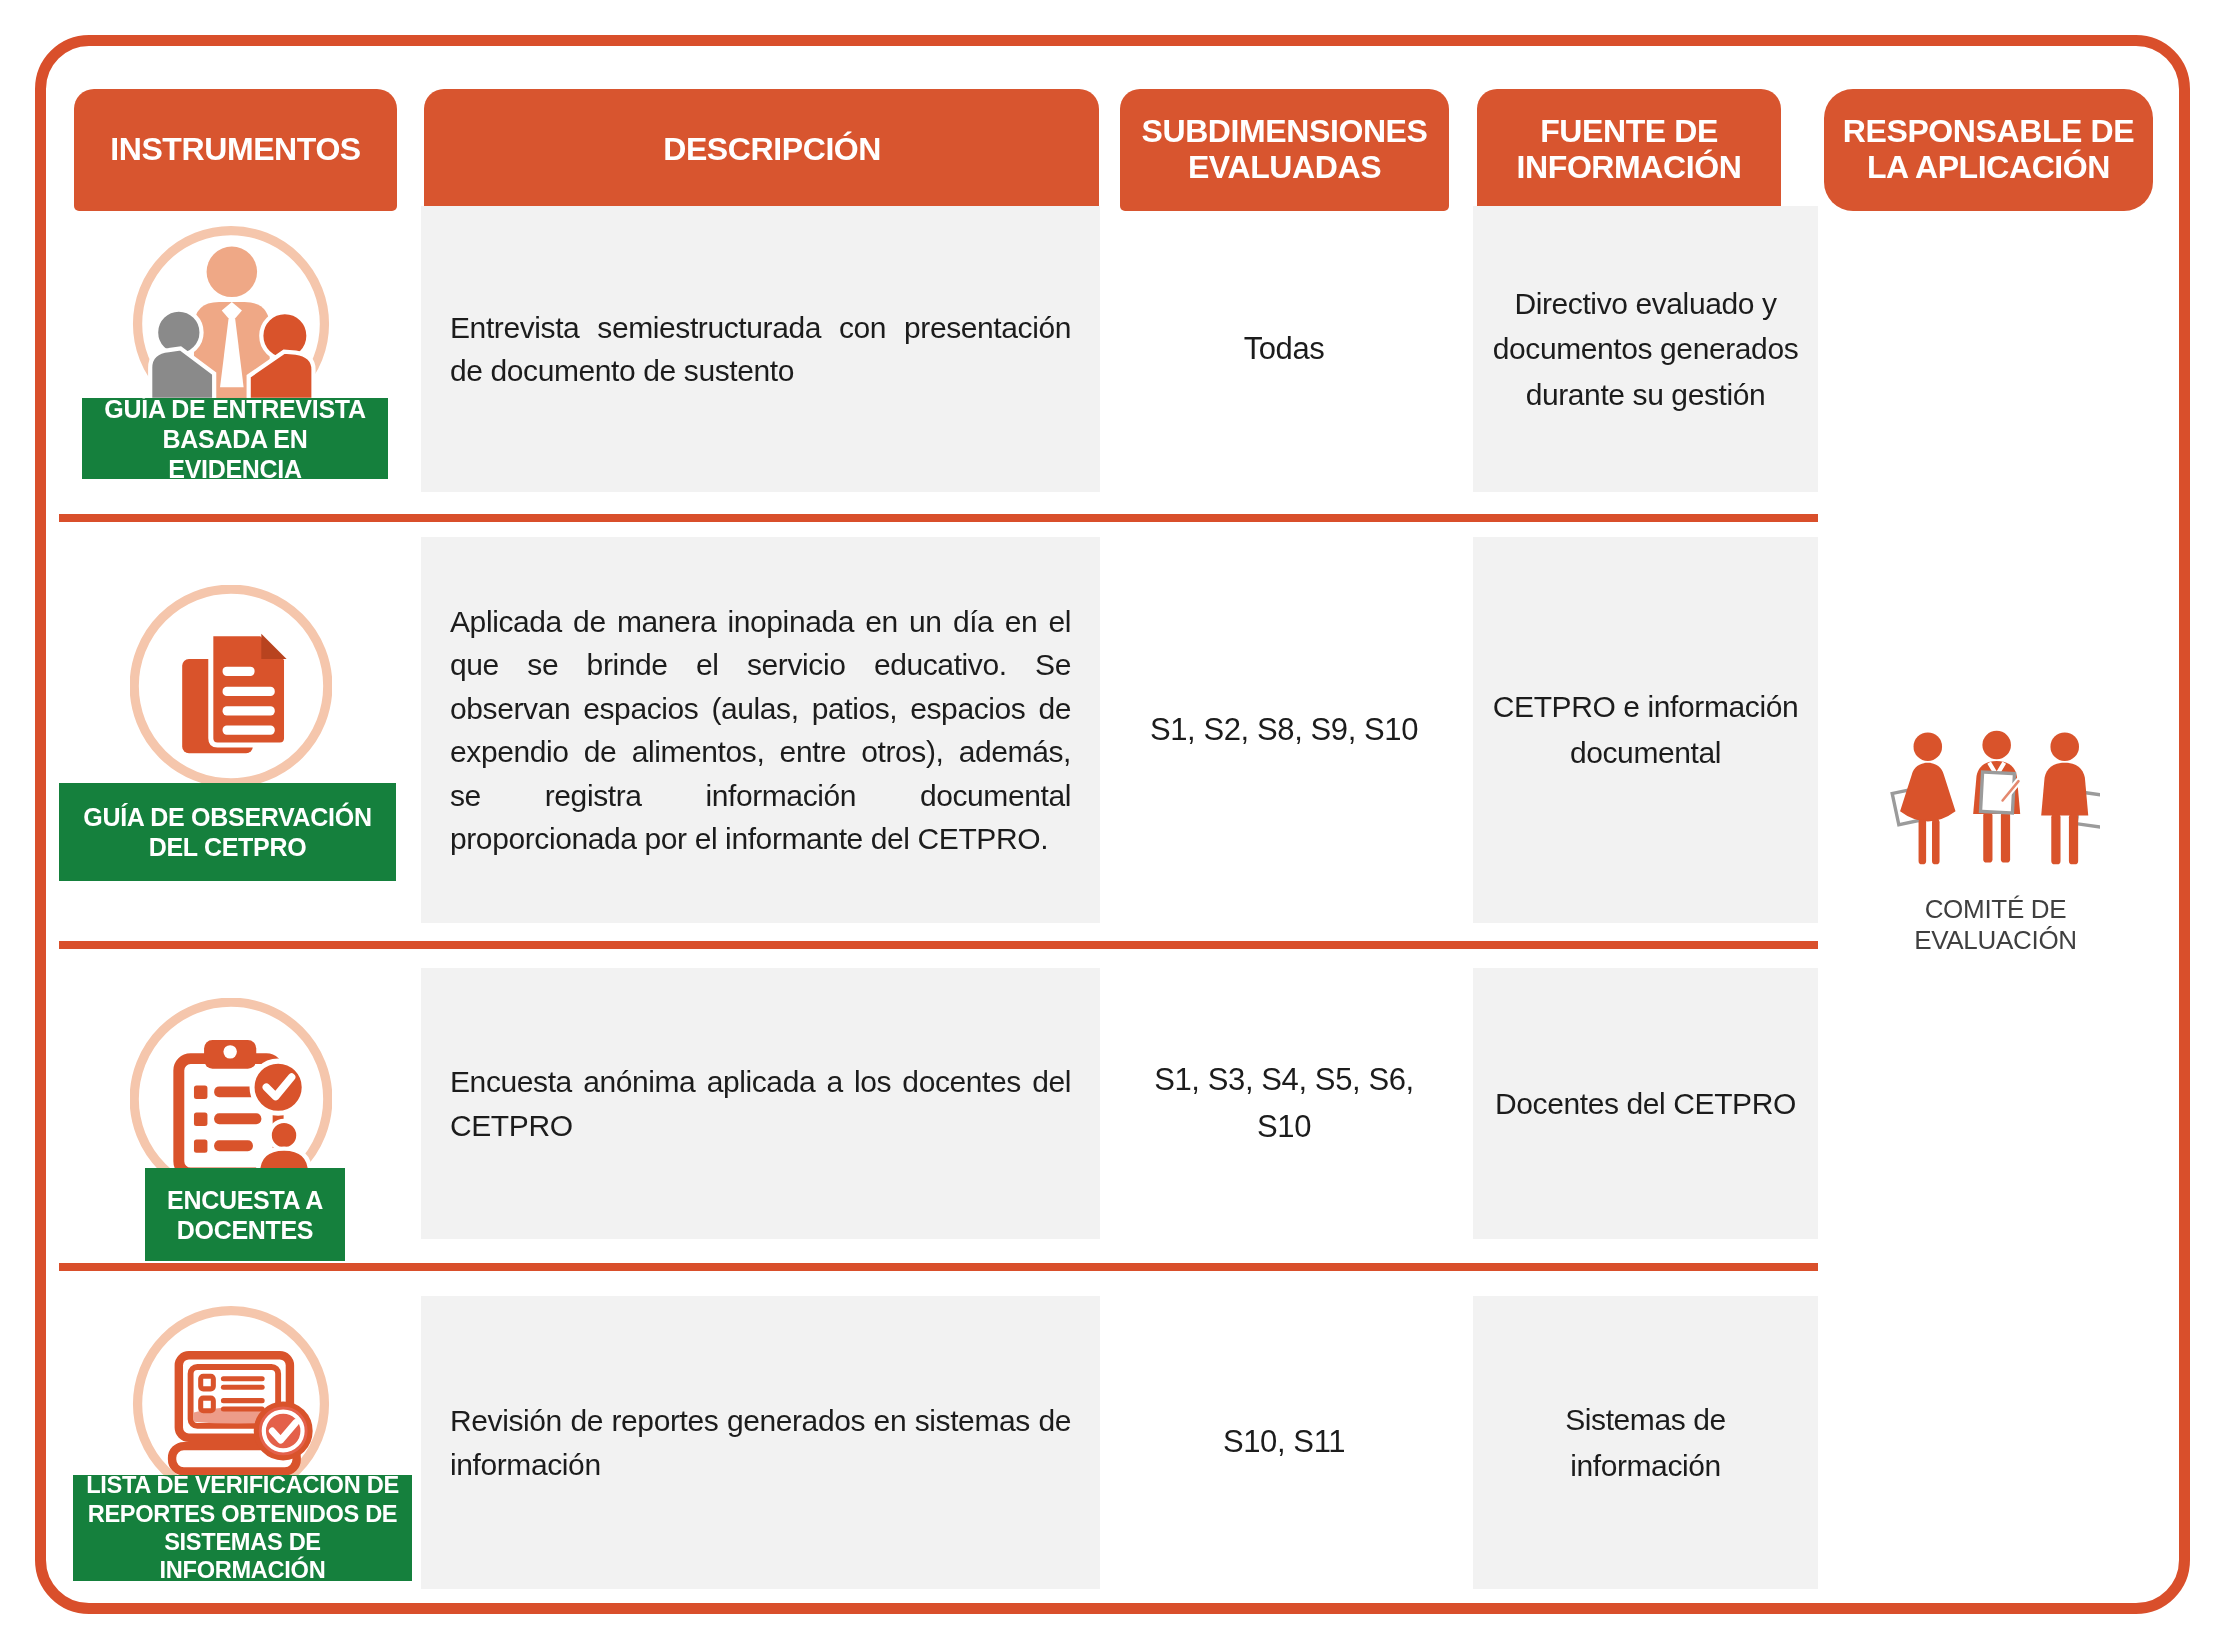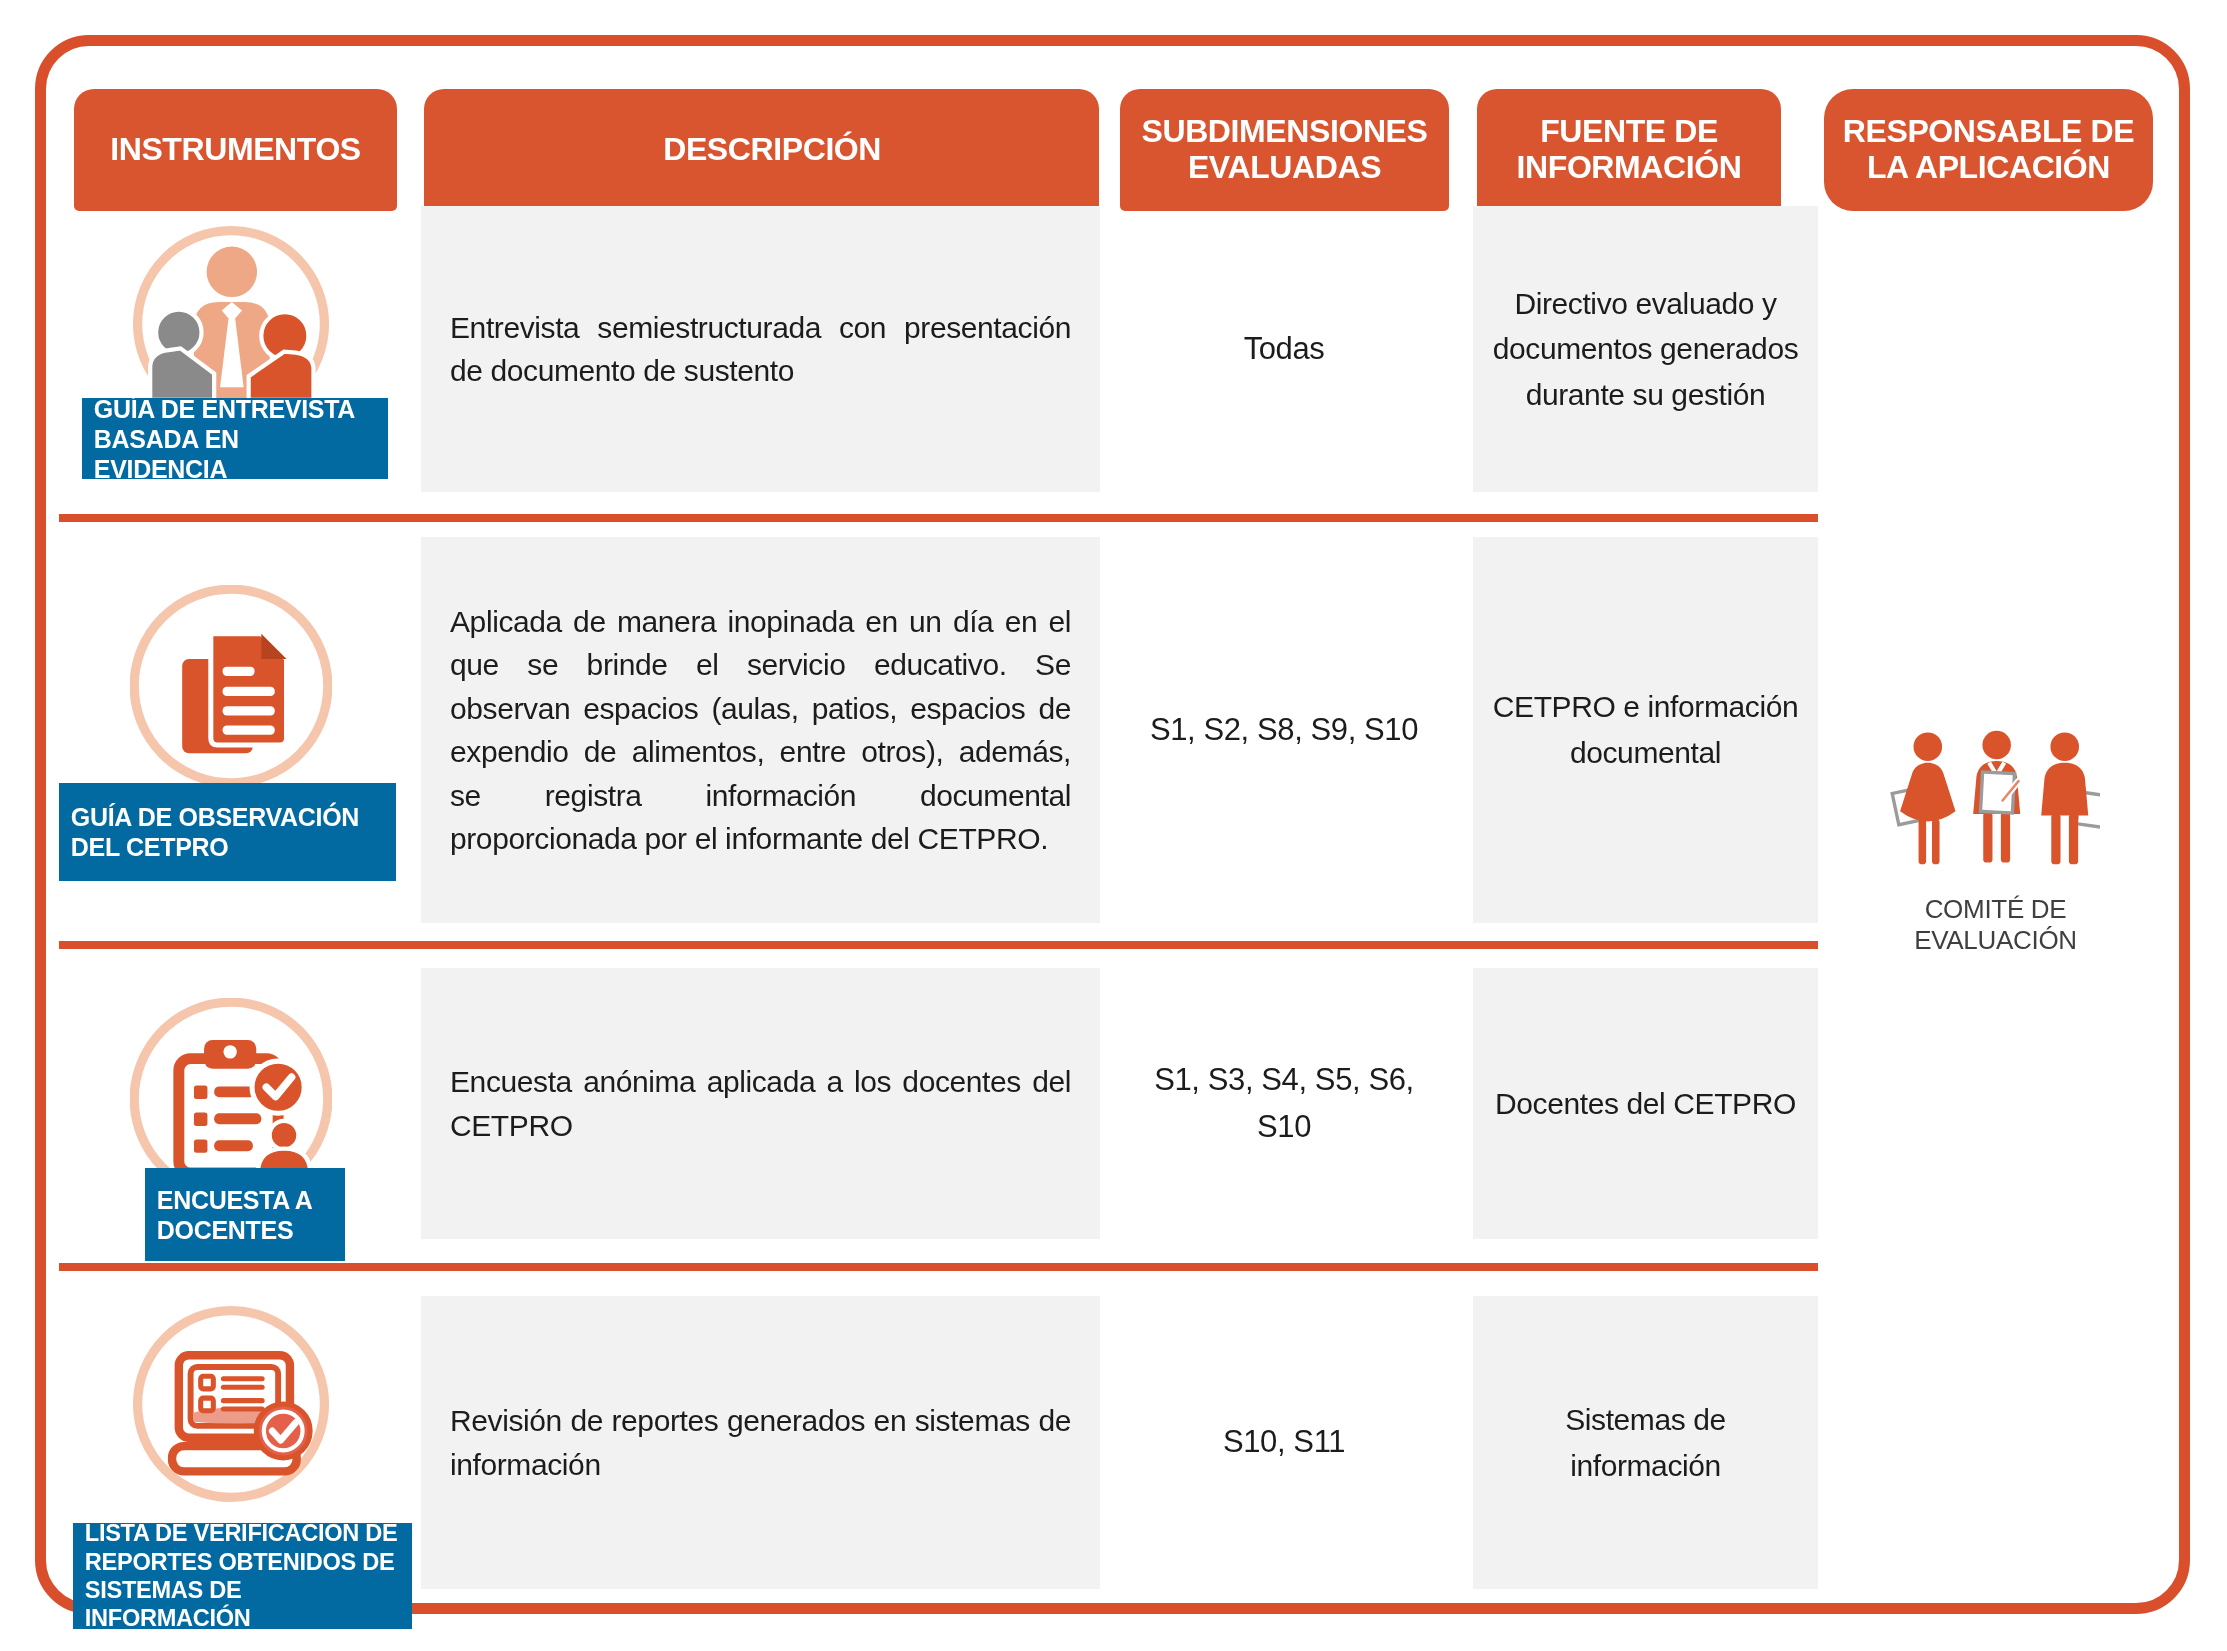--- a/index.html
+++ b/index.html
@@ -32,8 +32,8 @@
   .divider{position:absolute;left:59px;width:1759px;height:8.4px;background:#D94F2B;}
   .d1{top:514px;} .d2{top:941px;} .d3{top:1263px;}
   .iconbox{position:absolute;width:202px;height:202px;z-index:1;}
-  .glabel{position:absolute;background:#0369a1;color:#fff;font-weight:bold;z-index:2;
-          display:flex;align-items:center;justify-content:center;
+  .glabel{position:absolute;background:#15803d;color:#fff;font-weight:bold;z-index:2;
+          display:flex;align-items:center;justify-content:center;text-align:center;
           line-height:1.2;letter-spacing:-0.3px;padding:5px 11.8px;box-sizing:border-box;}
   .gl1{left:82px;top:398px;width:306px;height:81px;font-size:25px;}
   .gl2{left:59px;top:783px;width:337px;height:98px;font-size:25px;}

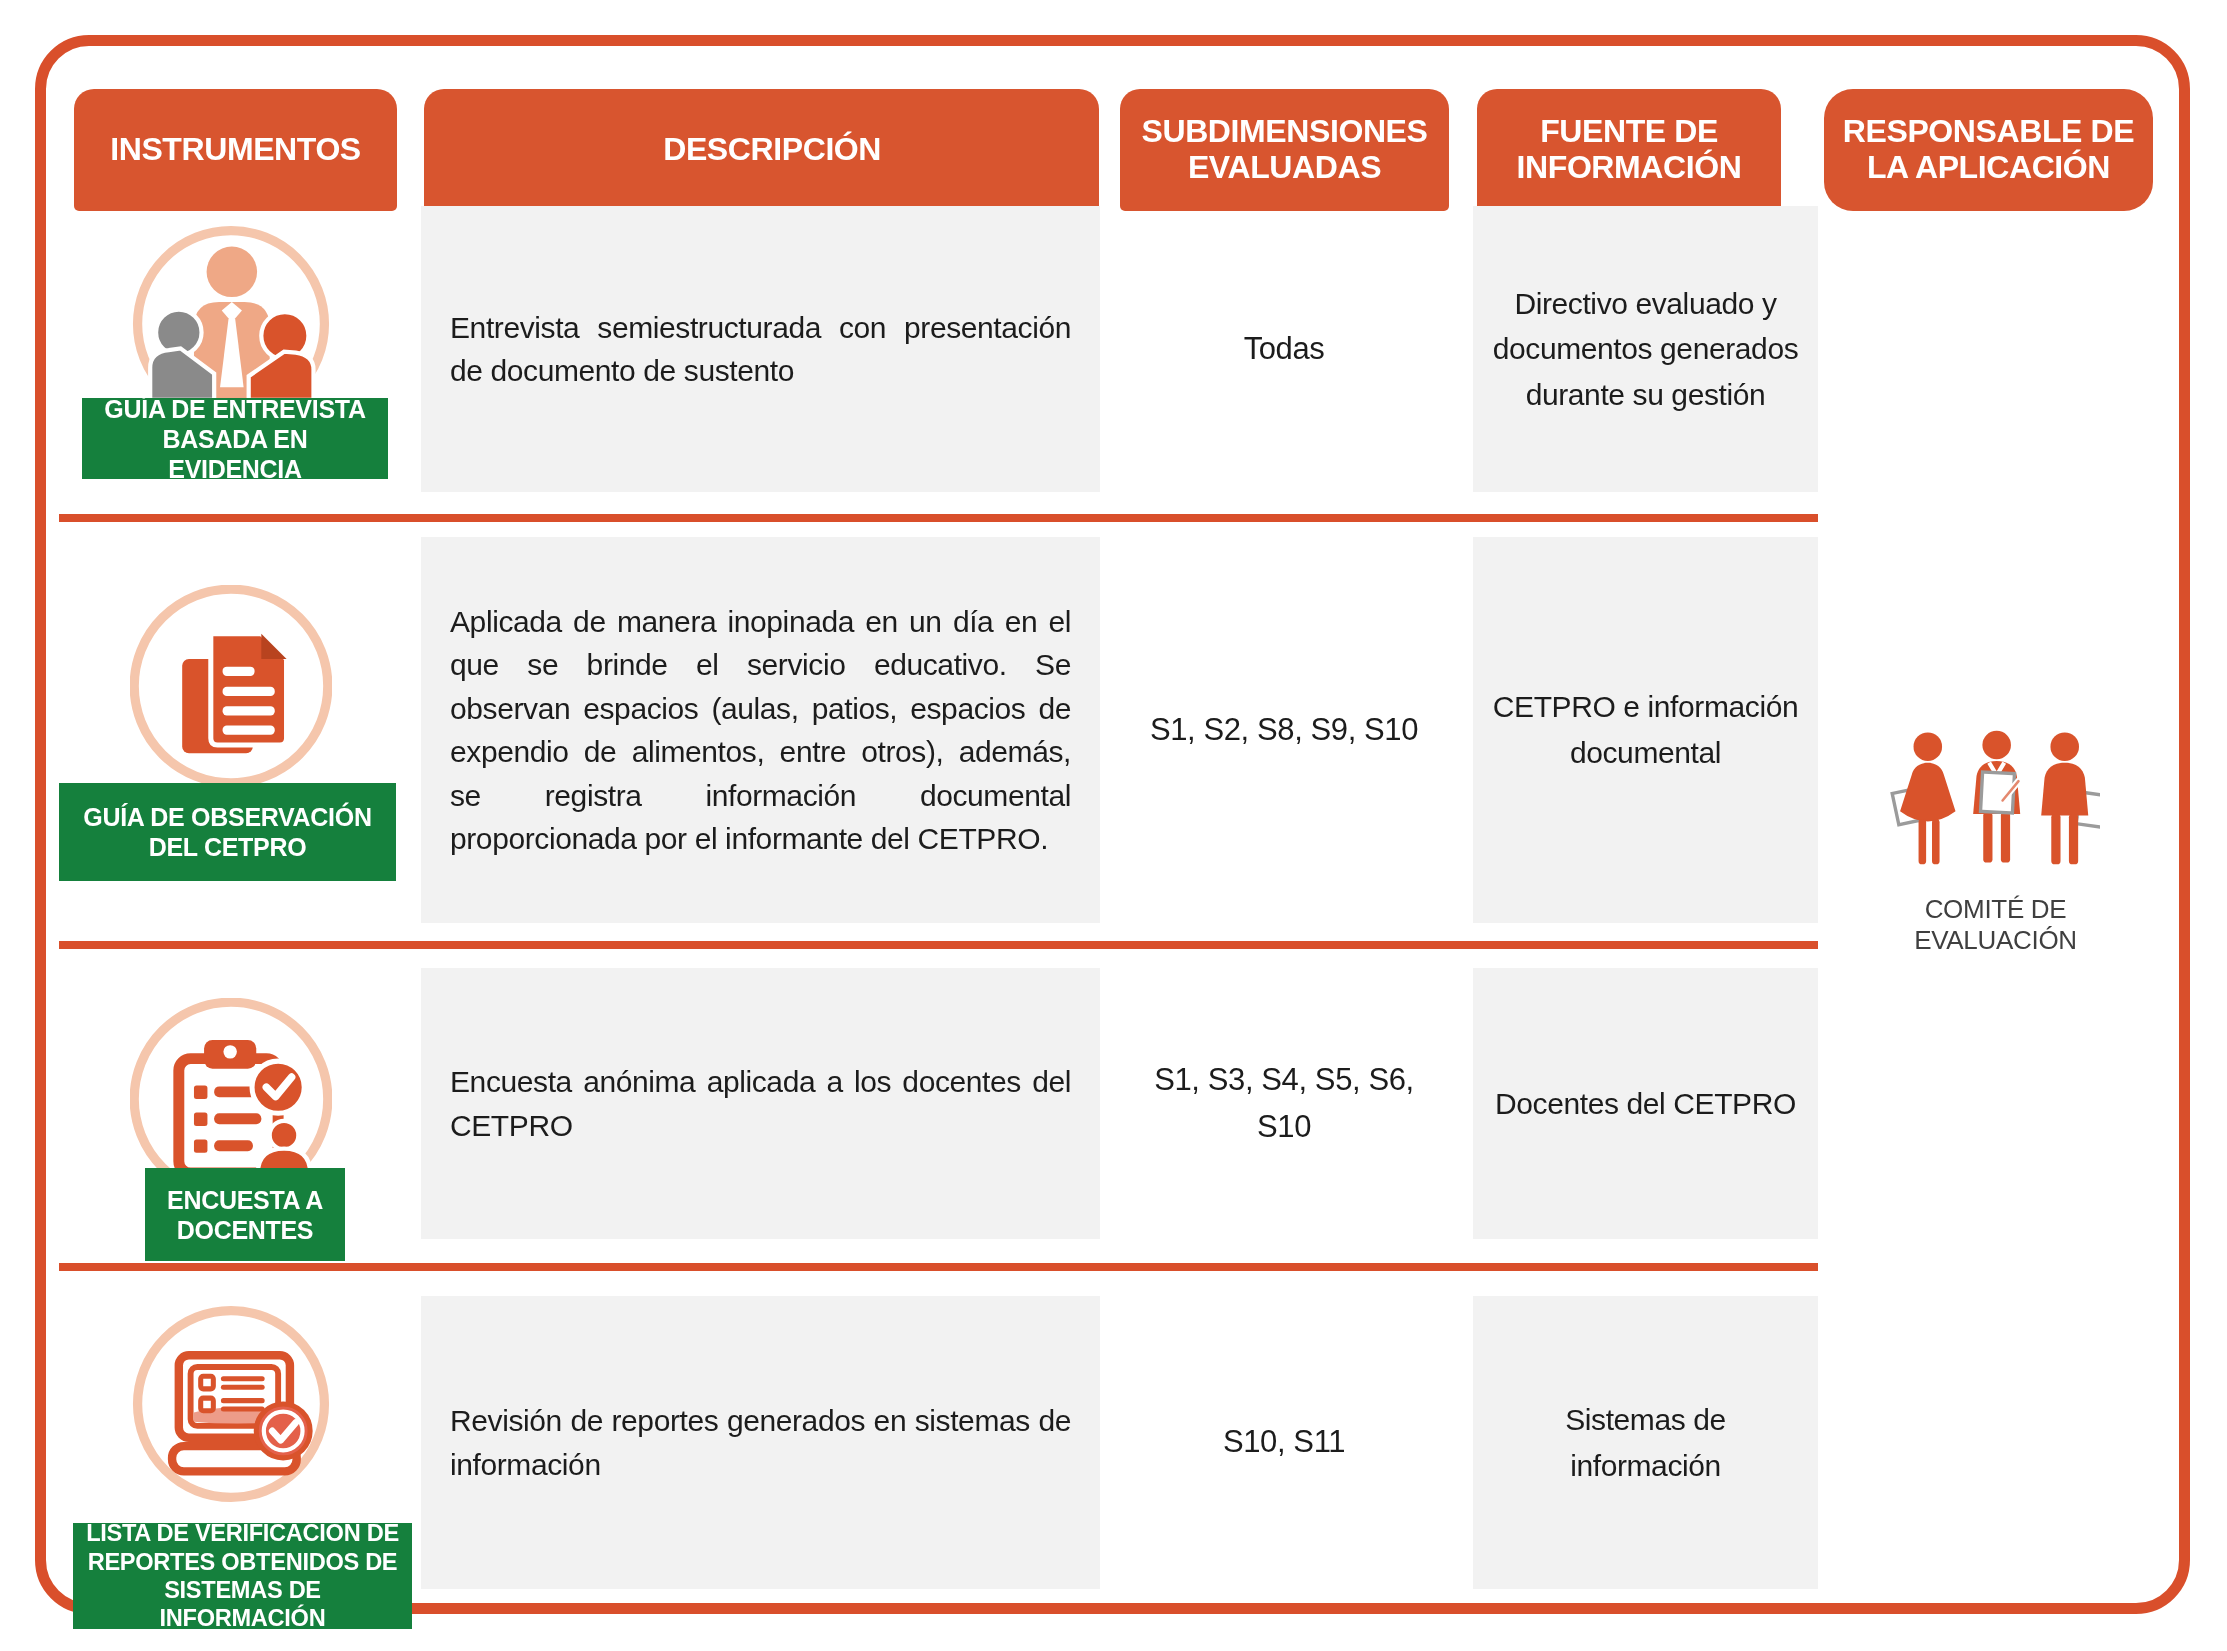--- a/index.html
+++ b/index.html
@@ -38,7 +38,7 @@
   .gl1{left:82px;top:398px;width:306px;height:81px;font-size:25px;}
   .gl2{left:59px;top:783px;width:337px;height:98px;font-size:25px;}
   .gl3{left:145px;top:1168px;width:200px;height:93px;font-size:25px;}
-  .gl4{left:73px;top:1475px;width:339px;height:106px;font-size:23.6px;margin-top:48px;}
+  .gl4{left:73px;top:1475px;width:339px;height:106px;font-size:23.6px;}
   .committee{position:absolute;left:1890px;top:728px;width:210px;height:160px;}
   .committee-label{position:absolute;left:1886px;top:894px;width:219px;
           text-align:center;color:#3F3F3F;font-size:26px;line-height:1.2;letter-spacing:-0.3px;}

